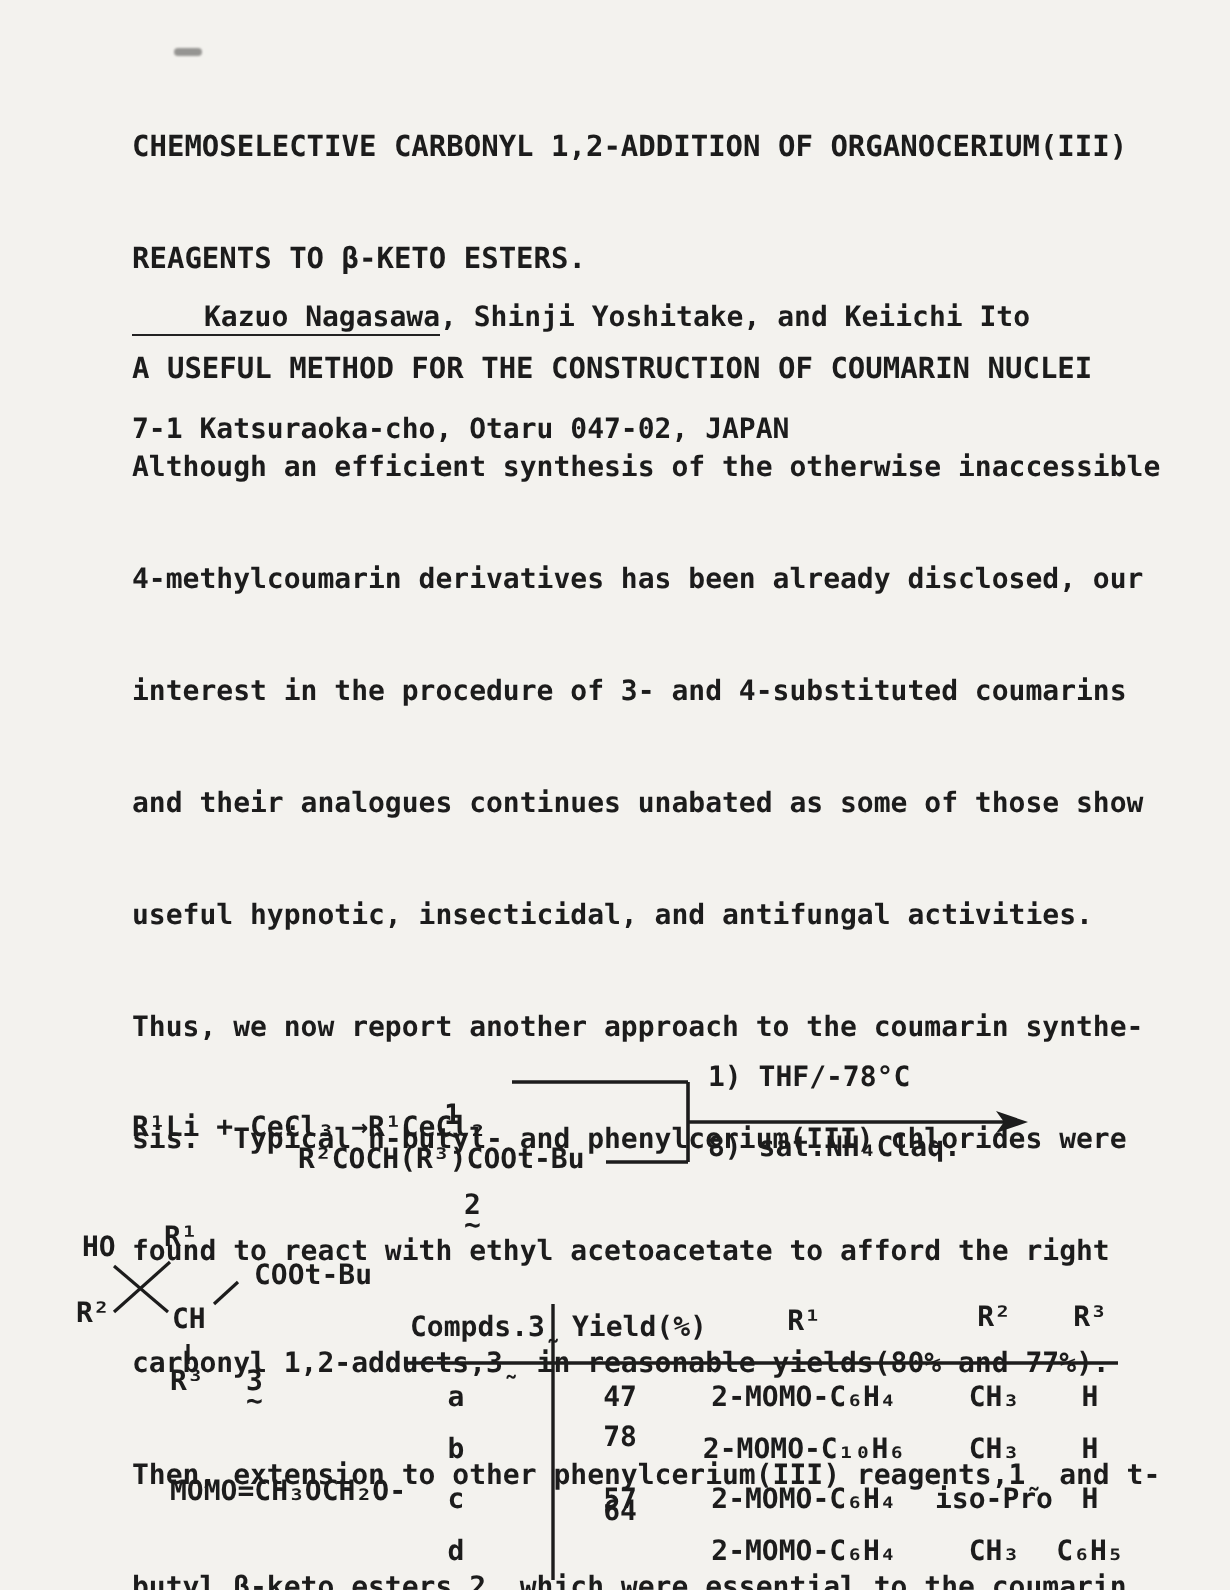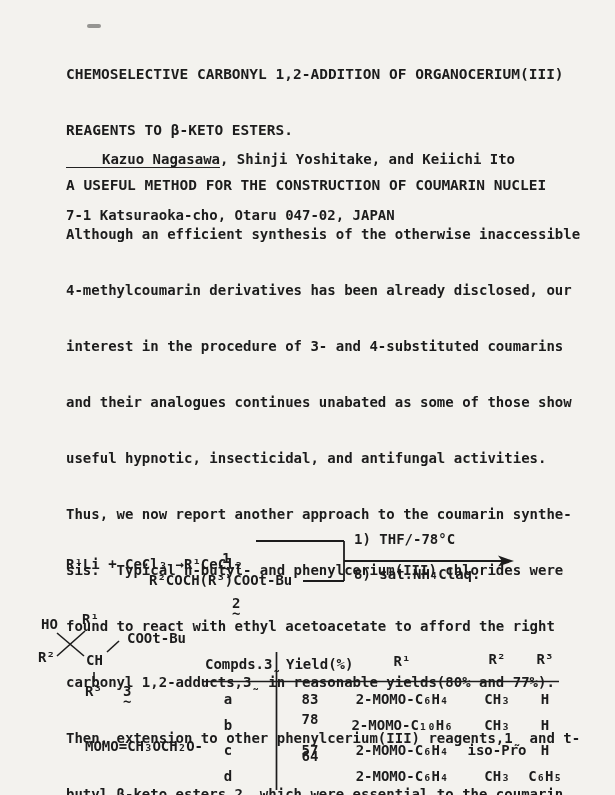--- a/index.html
+++ b/index.html
@@ -105,7 +105,7 @@
 
     <div>
       <div class="tcell col-comp" style="top:691px;">a</div>
-      <div class="tcell col-yield" style="top:691px;">83</div>
+      <div class="tcell col-yield" style="top:691px;">47</div>
       <div class="tcell col-r1" style="top:691px;">2-MOMO-C₆H₄</div>
       <div class="tcell col-r2" style="top:691px;">CH₃</div>
       <div class="tcell col-r3" style="top:691px;">H</div>

